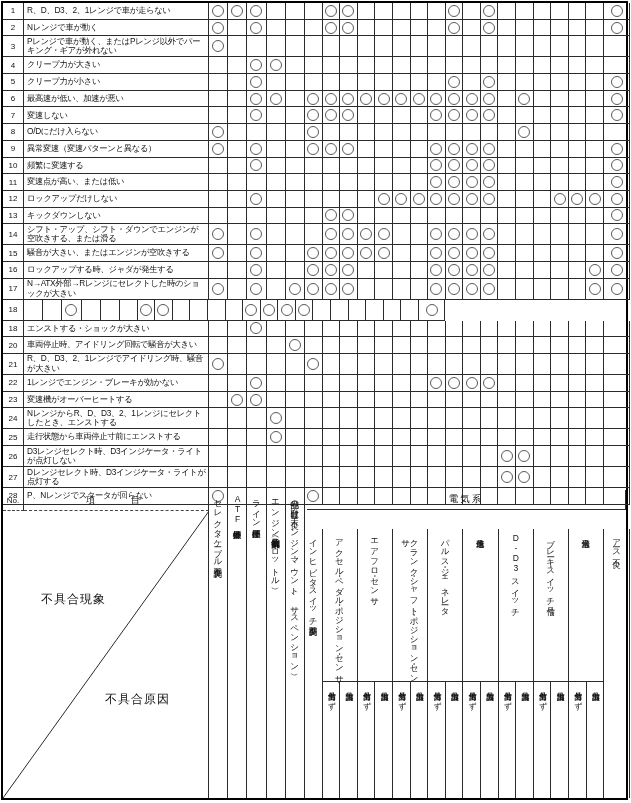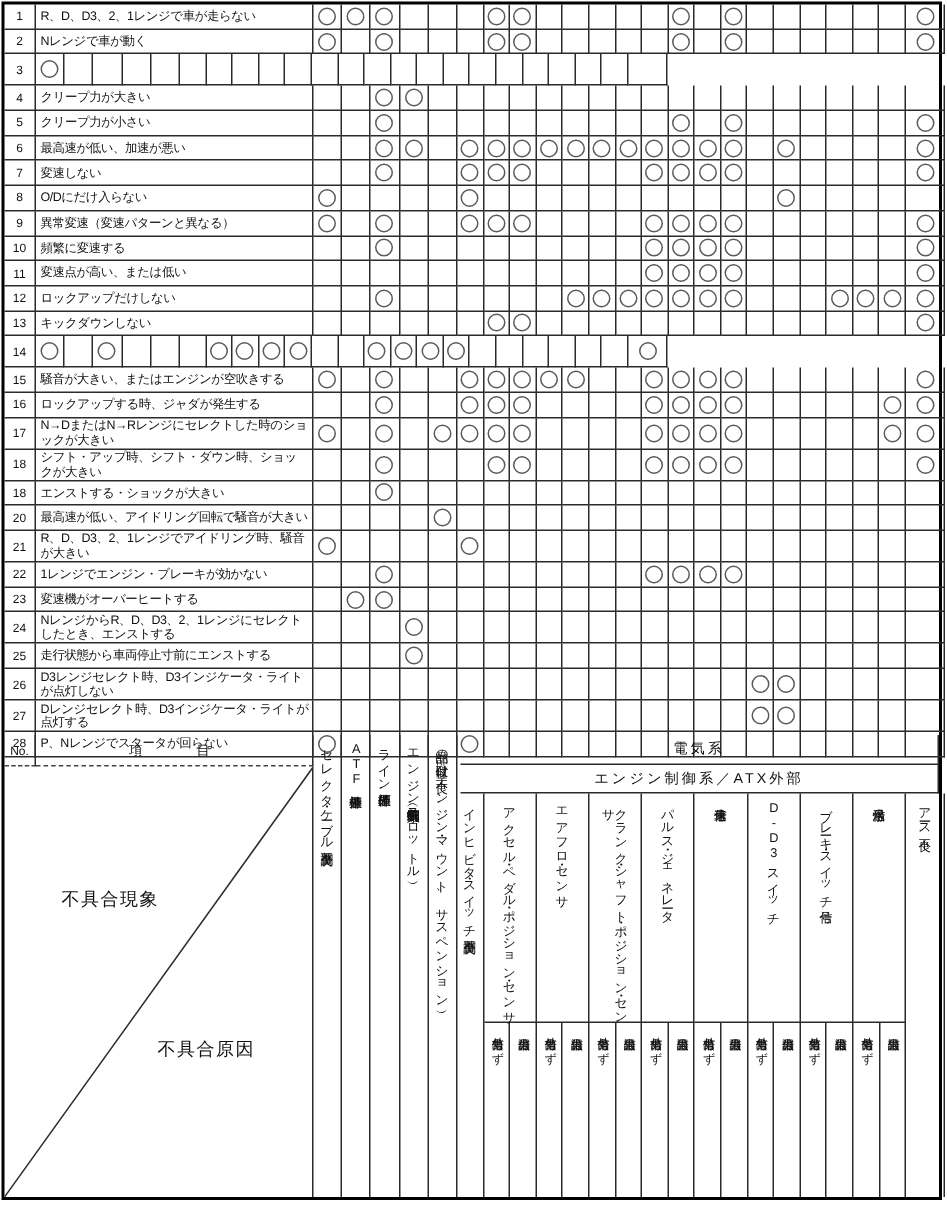--- a/index.html
+++ b/index.html
@@ -124,6 +124,7 @@
         </div>
         <div class="mrow" style="height: 21px;">
           <div class="cell numcell">3</div>
+          <div class="cell labelcell">Pレンジで車が動く、またはPレンジ以外でパーキング・ギアが外れない</div>
           <div class="cell markcell" style="width: 19.2px;">
             <span class="circle"></span>
           </div>

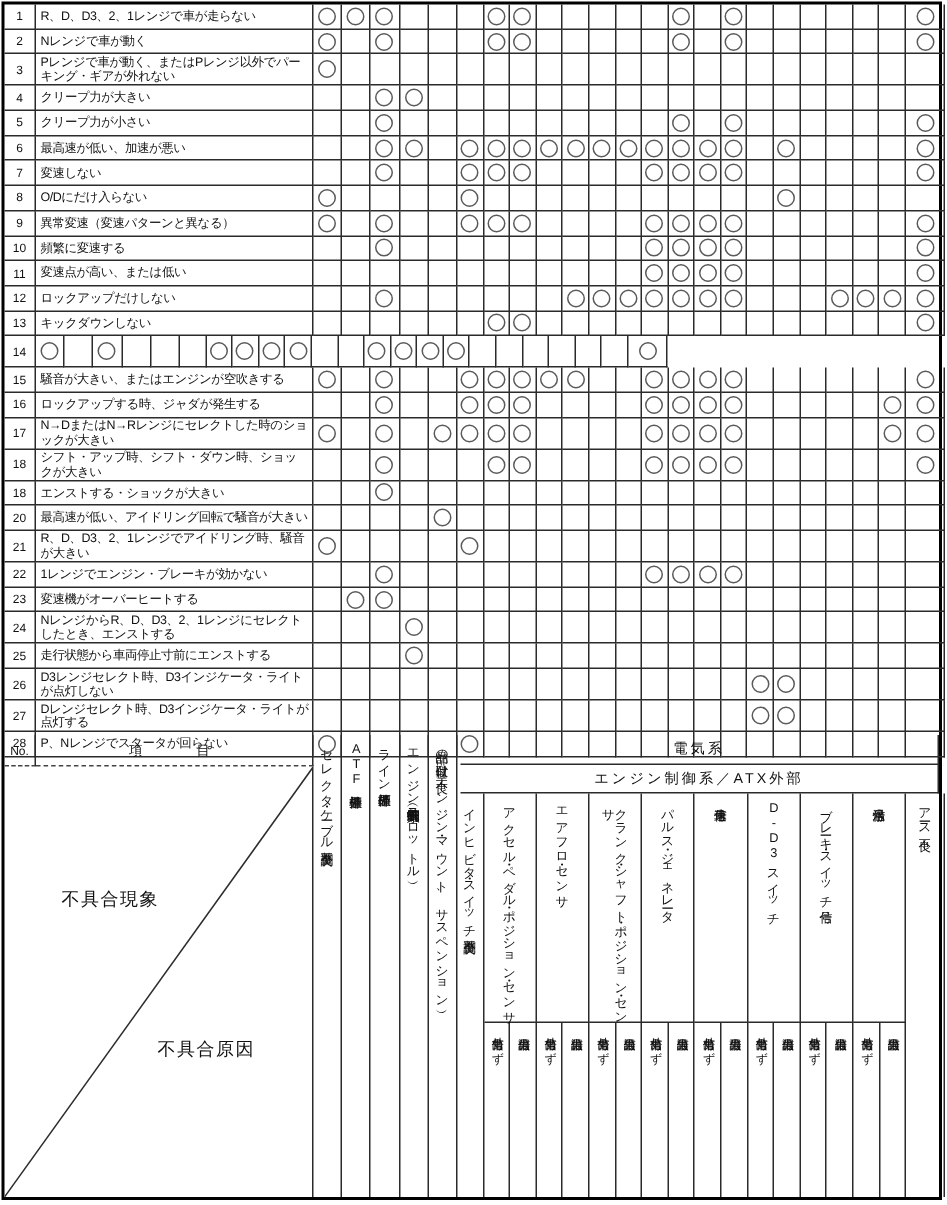--- a/index.html
+++ b/index.html
@@ -561,6 +561,7 @@
         </div>
         <div class="mrow" style="height: 21px;">
           <div class="cell numcell">14</div>
+          <div class="cell labelcell">シフト・アップ、シフト・ダウンでエンジンが空吹きする、または滑る</div>
           <div class="cell markcell" style="width: 19.2px;">
             <span class="circle"></span>
           </div>

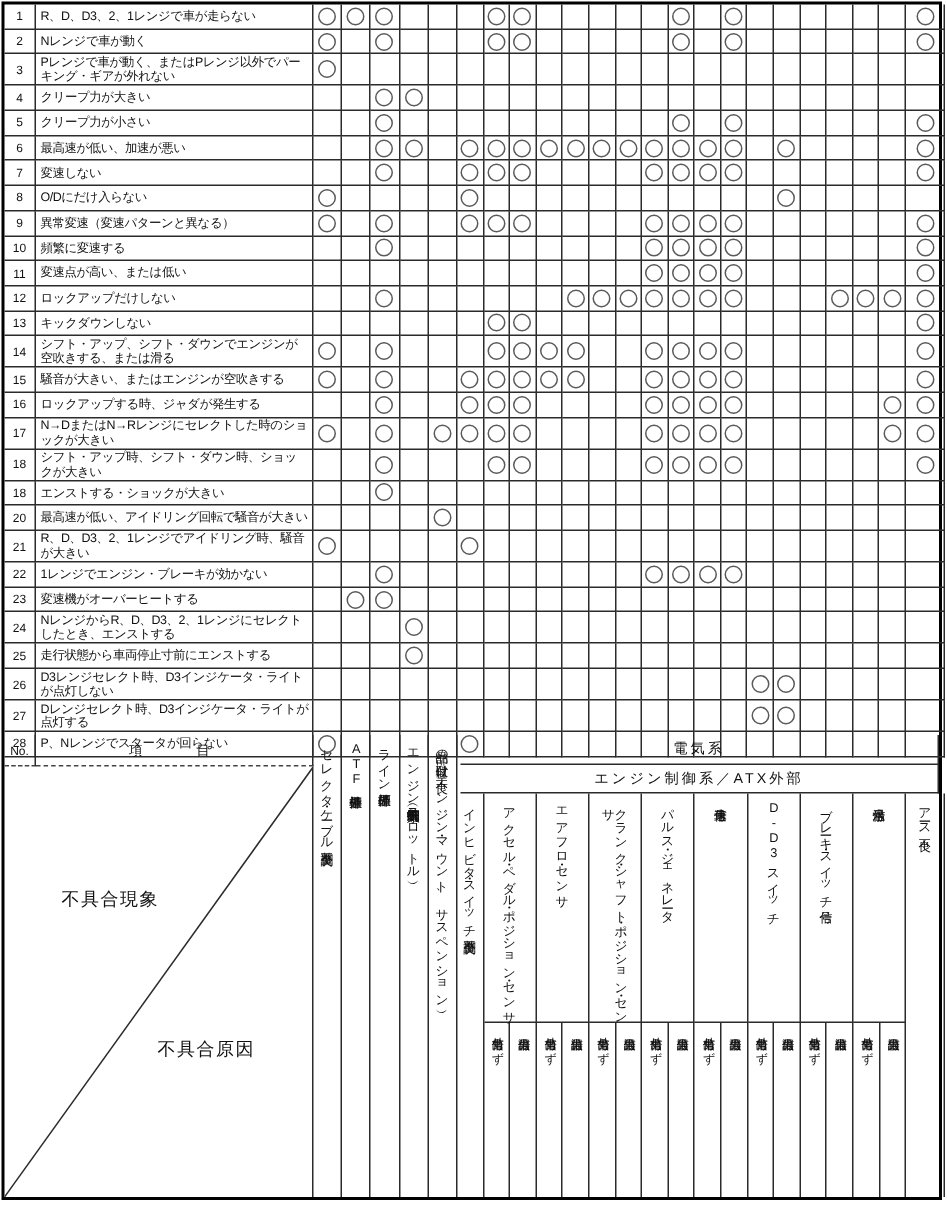--- a/index.html
+++ b/index.html
@@ -708,7 +708,7 @@
         </div>
         <div class="mrow" style="height: 21px;">
           <div class="cell numcell">17</div>
-          <div class="cell labelcell">N→DまたはN→Rレンジにセレクトした時のショックが大きい</div>
+          <div class="cell labelcell">N→ATX外部→Rレンジにセレクトした時のショックが大きい</div>
           <div class="cell markcell" style="width: 19.2px;">
             <span class="circle"></span>
           </div>

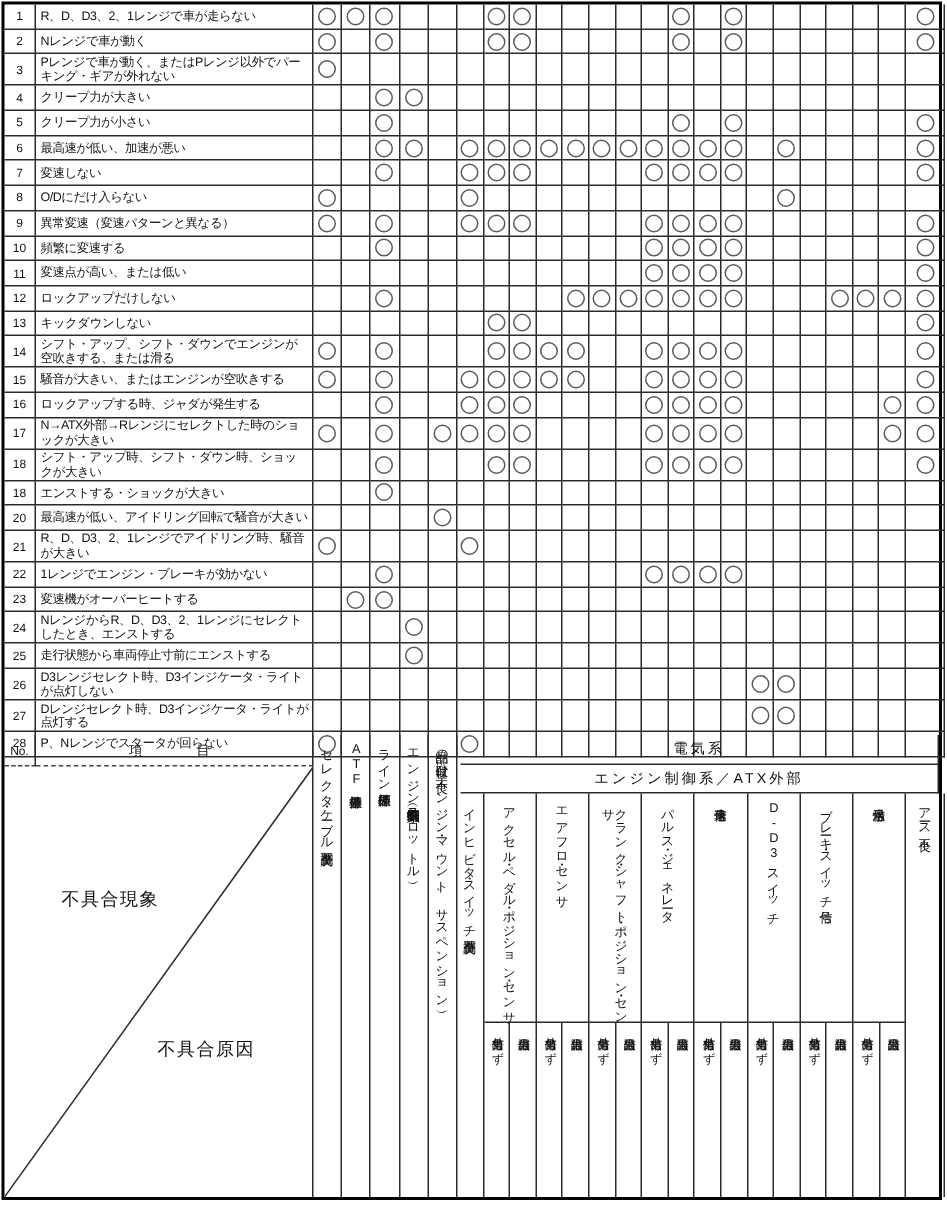--- a/index.html
+++ b/index.html
@@ -759,7 +759,6 @@
         </div>
         <div class="mrow" style="height: 21px;">
           <div class="cell numcell">18</div>
-          <div class="cell labelcell">シフト・アップ時、シフト・ダウン時、ショックが大きい</div>
           <div class="cell markcell" style="width: 19.2px;"></div>
           <div class="cell markcell" style="width: 19.2px;"></div>
           <div class="cell markcell" style="width: 19.2px;">

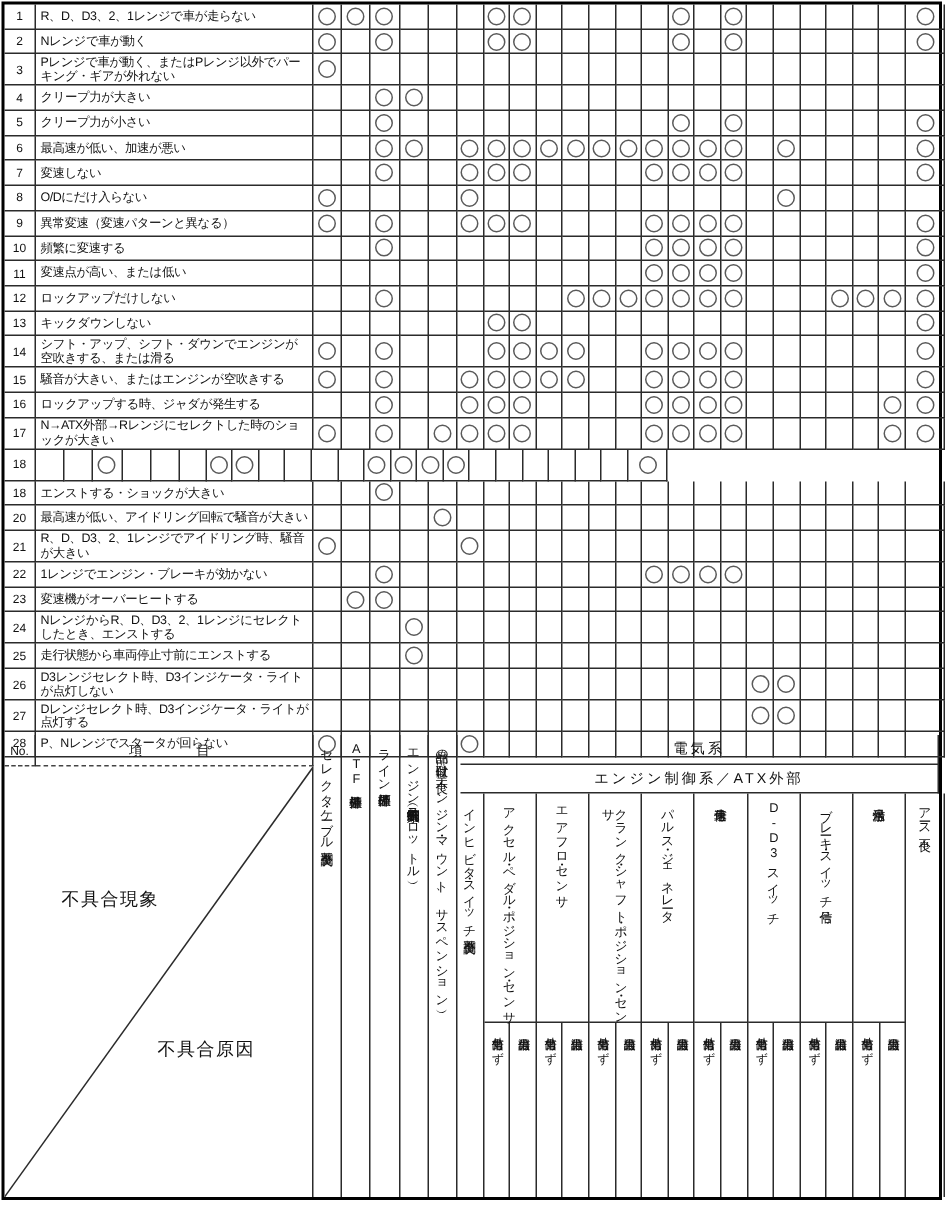--- a/index.html
+++ b/index.html
@@ -830,7 +830,7 @@
         </div>
         <div class="mrow" style="height: 16.7px;">
           <div class="cell numcell">20</div>
-          <div class="cell labelcell">最高速が低い、アイドリング回転で騒音が大きい</div>
+          <div class="cell labelcell">車両停止時、アイドリング回転で騒音が大きい</div>
           <div class="cell markcell" style="width: 19.2px;"></div>
           <div class="cell markcell" style="width: 19.2px;"></div>
           <div class="cell markcell" style="width: 19.2px;"></div>

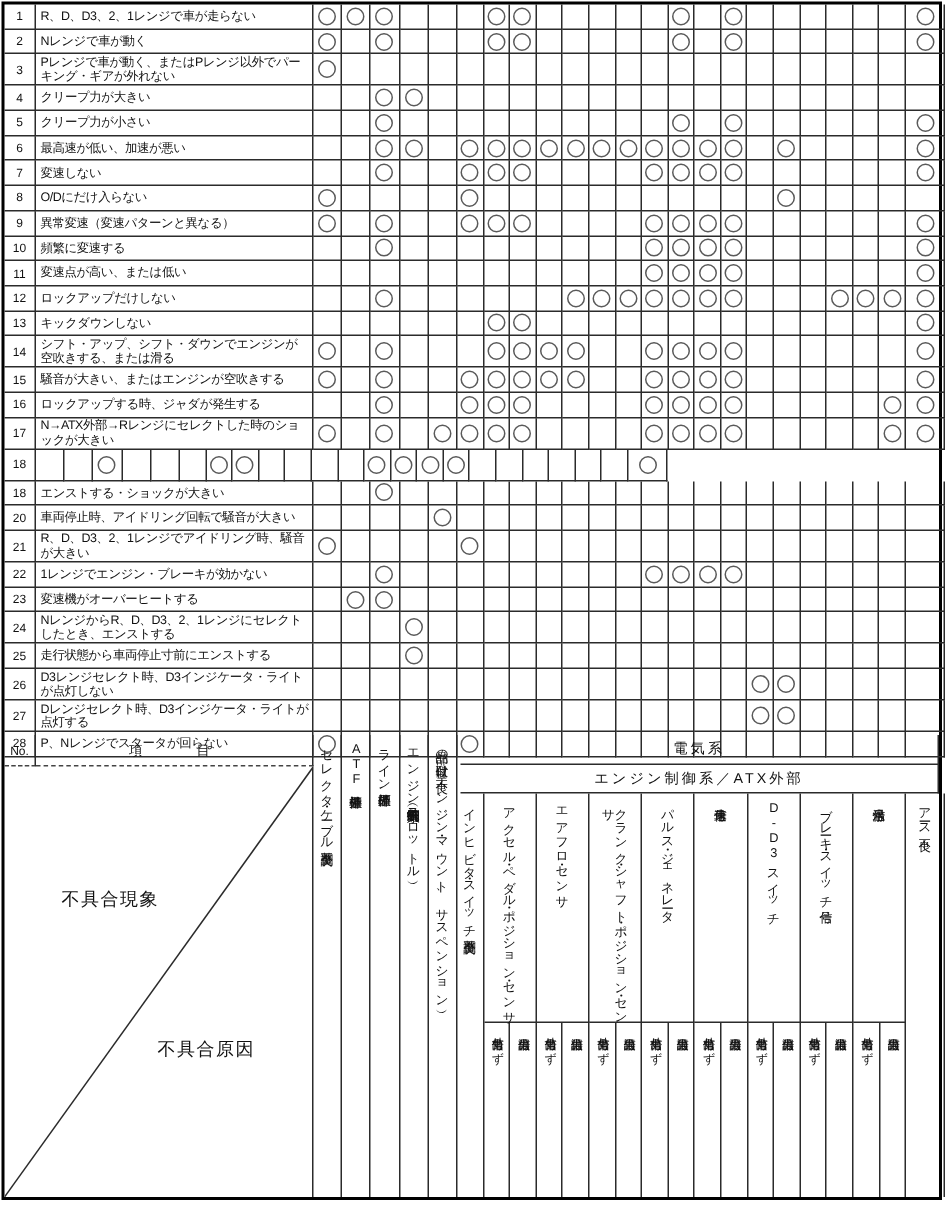--- a/index.html
+++ b/index.html
@@ -1125,7 +1125,6 @@
 
       <div class="abs groupband bordR bordB" id="elec-band" style="left:304px;top:0;width:319px;height:20px;">電気系</div>
 
-      <div class="abs groupband bordR bordB" id="engctl-band" style="left:304px;top:20px;width:319px;height:19px;">エンジン制御系／ATX外部</div>
 
       <div id="vlabels">
           <div class="abs bordR vcell" style="left: 206px; top: 0px; width: 19.2px; height: 308px;">

